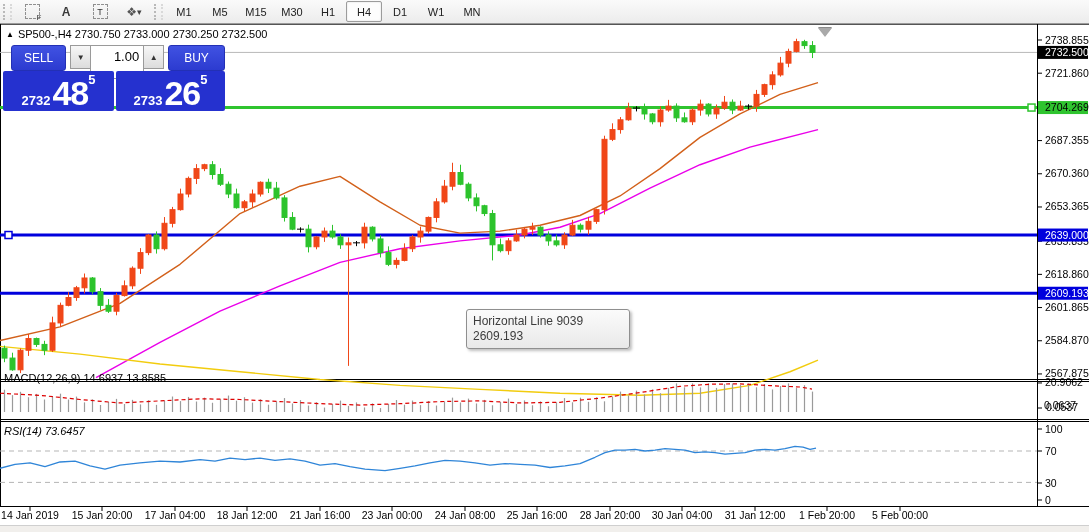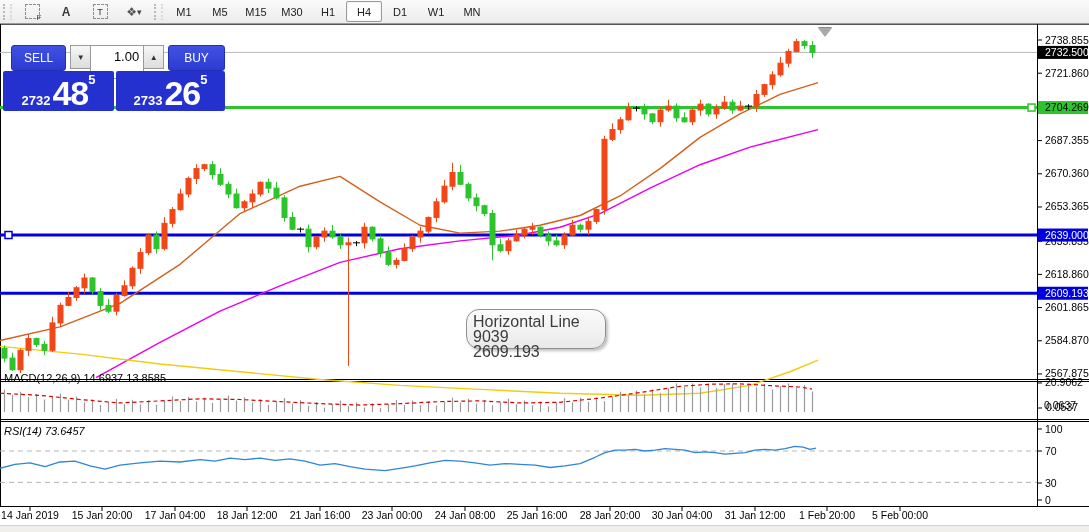--- a/index.html
+++ b/index.html
@@ -94,6 +94,9 @@
     <div class="tbtn tf">MN</div>
   </div>
 
+  <div id="chart-header">
+    <span class="tri">▲</span><span>SP500-,H4  2730.750 2733.000 2730.250 2732.500</span>
+  </div>
 
   <div id="oct">
     <div class="oct-row1">

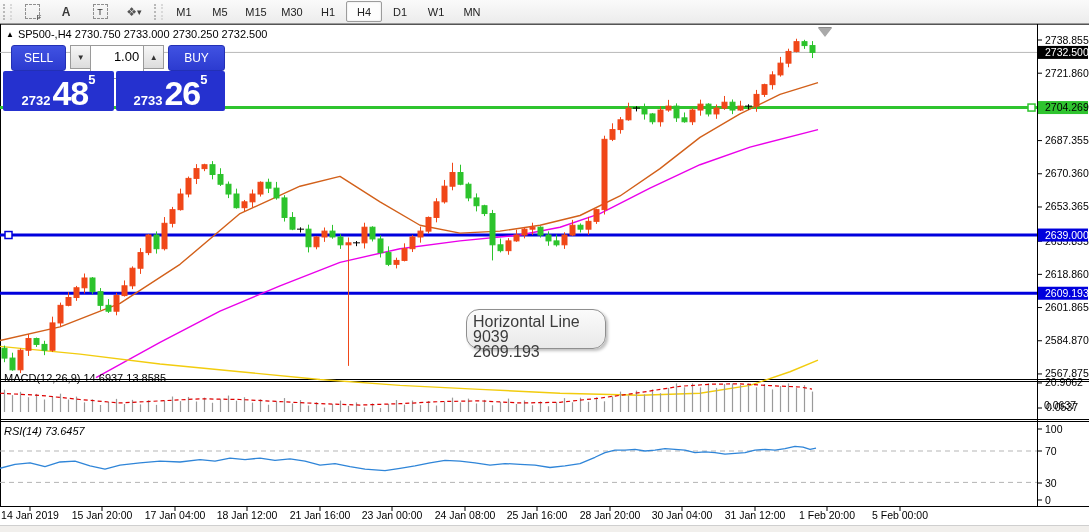--- a/index.html
+++ b/index.html
@@ -46,9 +46,9 @@
   
   #annotation{position:absolute;left:456px;top:59px;z-index:3;font-family:"DejaVu Serif",serif;
     font-size:18px;font-weight:bold;}
-  #tooltip{position:absolute;left:466px;top:309px;width:140px;height:40px;z-index:5;
-    background:linear-gradient(#fbfbfb,#e9e9e9);border:1px solid #8f8f8f;border-radius:13px;
-    box-shadow:2px 2px 3px rgba(0,0,0,.25);font-size:16px;color:#3c3c3c;padding:4px 6px;box-sizing:border-box;}
+  #tooltip{position:absolute;left:466px;top:309px;width:164px;height:40px;z-index:5;
+    background:linear-gradient(#fbfbfb,#e9e9e9);border:1px solid #8f8f8f;border-radius:3px;
+    box-shadow:2px 2px 3px rgba(0,0,0,.25);font-size:12px;color:#3c3c3c;padding:4px 6px;box-sizing:border-box;}
   #tooltip div{line-height:15px;}
   .ind-label{position:absolute;left:4px;font-size:11px;color:#000;z-index:3;}
   #macd-label{top:372px;}

